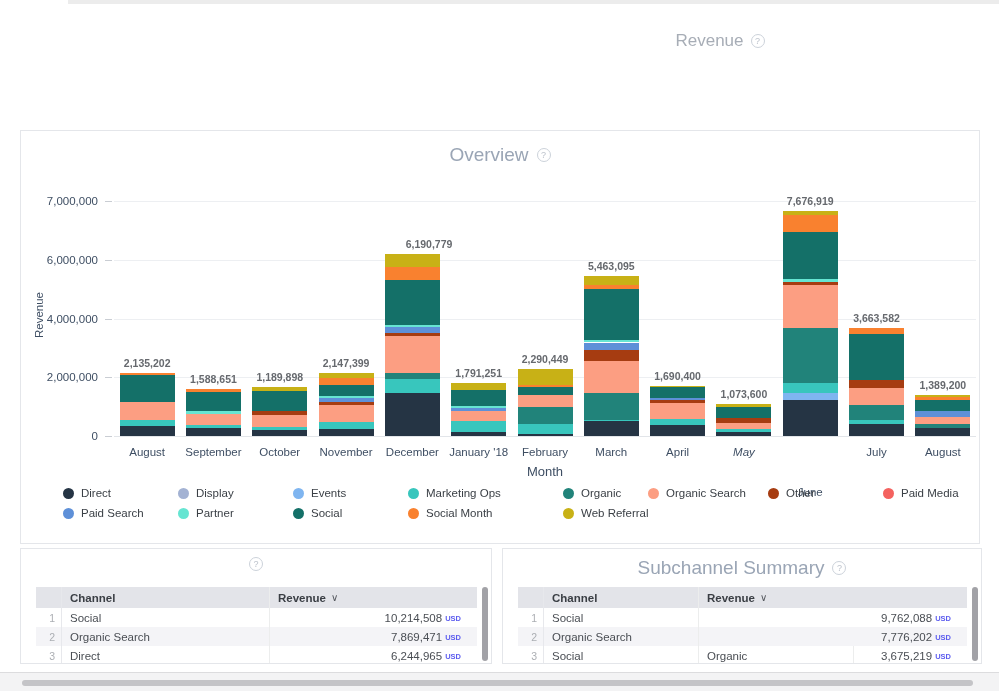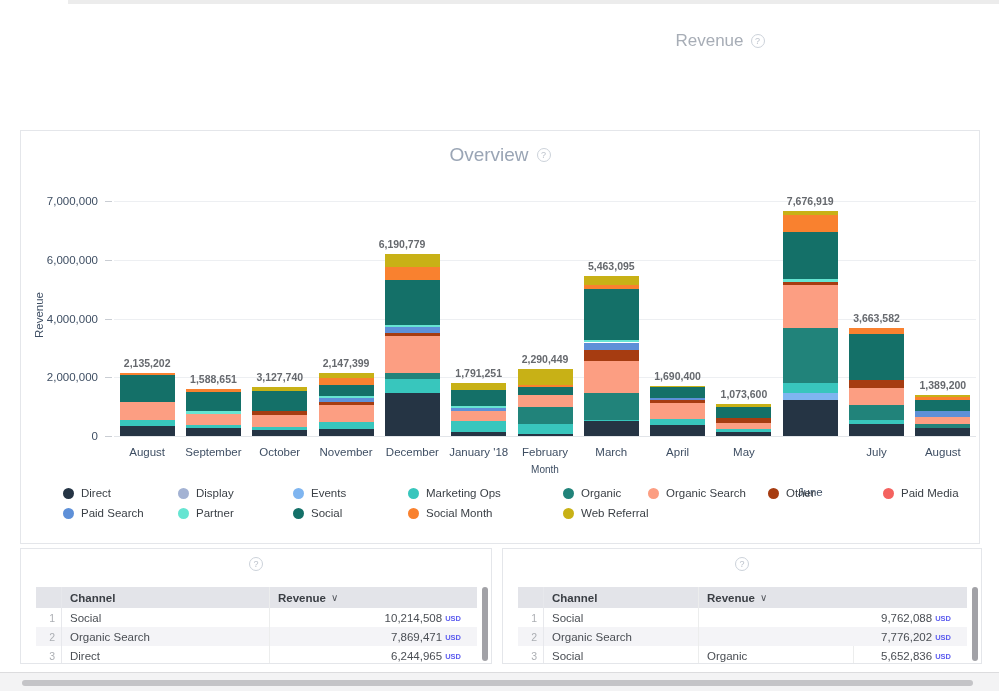--- a/index.html
+++ b/index.html
@@ -153,7 +153,7 @@
         <div class="bar-seg" style="bottom: 156.3px; height: 13.2px; background: rgb(249, 129, 47);"></div>
         <div class="bar-seg" style="bottom: 169.5px; height: 12.3px; background: rgb(200, 177, 22);"></div>
       </div>
-      <div class="bar-total" style="left: 223px; top: 37.1459px;">6,190,779</div>
+      <div class="bar-total" style="left: 250px; top: 37.1459px;">6,190,779</div>
       <div class="x-label" style="left: 253.385px;">December</div>
       <div class="bar" style="left: 337.192px; width: 55px;">
         <div class="bar-seg" style="bottom: 0px; height: 4.4px; background: rgb(37, 52, 68);"></div>

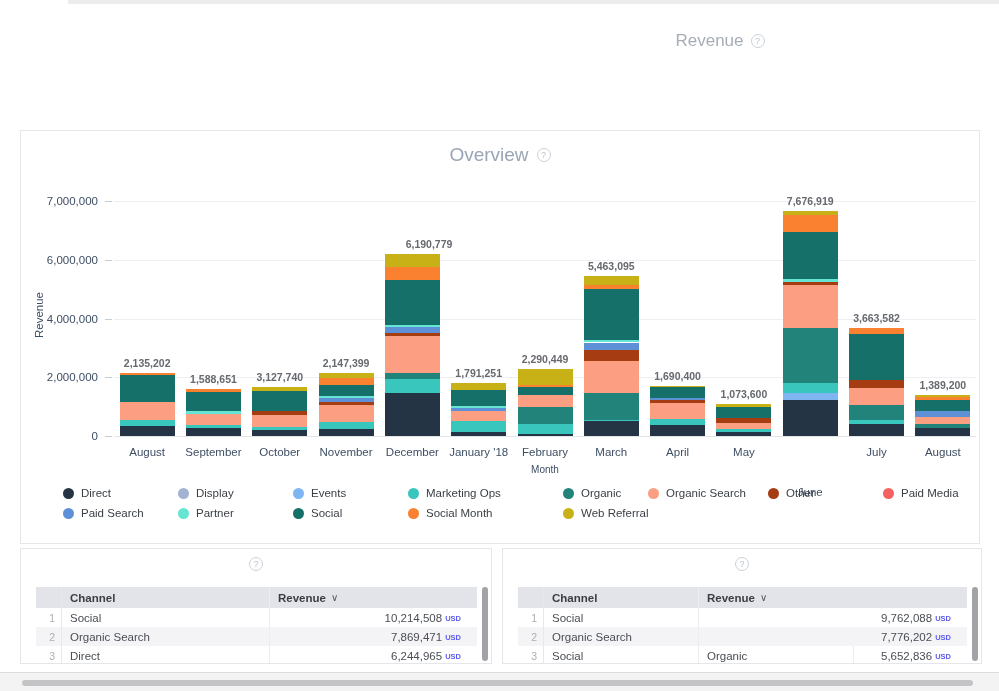--- a/index.html
+++ b/index.html
@@ -126,7 +126,7 @@
         <div class="bar-seg" style="bottom: 25.3px; height: 19.7px; background: rgb(20, 112, 104);"></div>
         <div class="bar-seg" style="bottom: 45px; height: 4.3px; background: rgb(200, 177, 22);"></div>
       </div>
-      <div class="bar-total" style="left: 100.769px; top: 169.732px;">3,127,740</div>
+      <div class="bar-total" style="left: 100.769px; top: 169.732px;">1,189,898</div>
       <div class="x-label" style="left: 120.769px;">October</div>
       <div class="bar" style="left: 204.577px; width: 55px;">
         <div class="bar-seg" style="bottom: 0px; height: 6.9px; background: rgb(37, 52, 68);"></div>

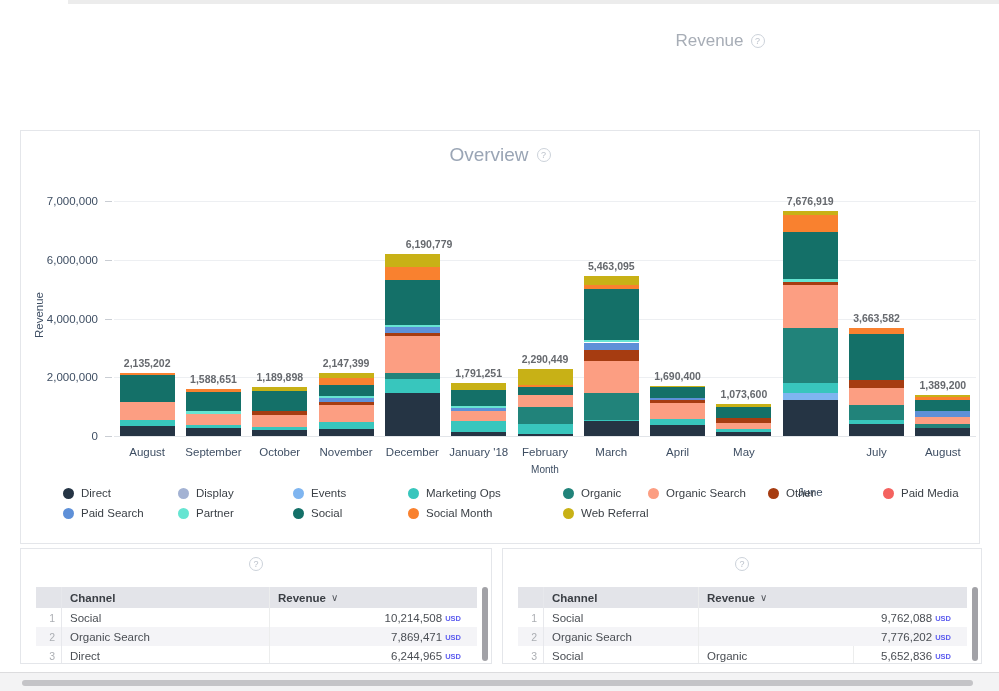--- a/index.html
+++ b/index.html
@@ -211,7 +211,7 @@
         <div class="bar-seg" style="bottom: 29.5px; height: 2.1px; background: rgb(200, 177, 22);"></div>
       </div>
       <div class="bar-total" style="left: 564.923px; top: 187.463px;">1,073,600</div>
-      <div class="x-label" style="left: 584.923px;">May</div>
+      <div class="x-label" style="left: 584.923px; font-style: italic;">May</div>
       <div class="bar" style="left: 668.731px; width: 55px;">
         <div class="bar-seg" style="bottom: 0px; height: 36.1px; background: rgb(37, 52, 68);"></div>
         <div class="bar-seg" style="bottom: 36.1px; height: 6.8px; background: rgb(127, 181, 240);"></div>

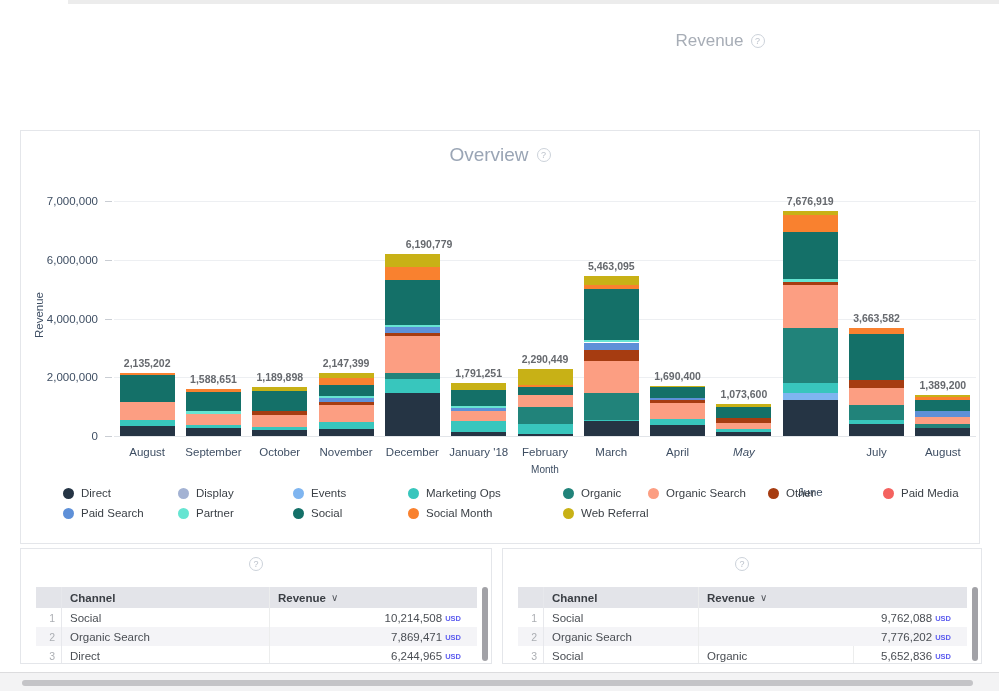--- a/index.html
+++ b/index.html
@@ -38,7 +38,7 @@
   .bar-seg{position:absolute;left:0;width:100%;}
   .bar-total{position:absolute;width:130px;text-align:center;font-size:10.5px;font-weight:bold;color:#66696e;white-space:nowrap;}
   .x-label{position:absolute;top:245px;width:90px;text-align:center;font-size:11.5px;color:#3e4e63;}
-  .x-axis-title{position:absolute;left:93px;width:862px;top:333px;text-align:center;font-size:10px;color:#3e4e63;}
+  .x-axis-title{position:absolute;left:93px;width:862px;top:333px;text-align:center;font-size:13px;color:#3e4e63;}
 
   
   .legend{position:absolute;left:42px;top:356px;display:grid;

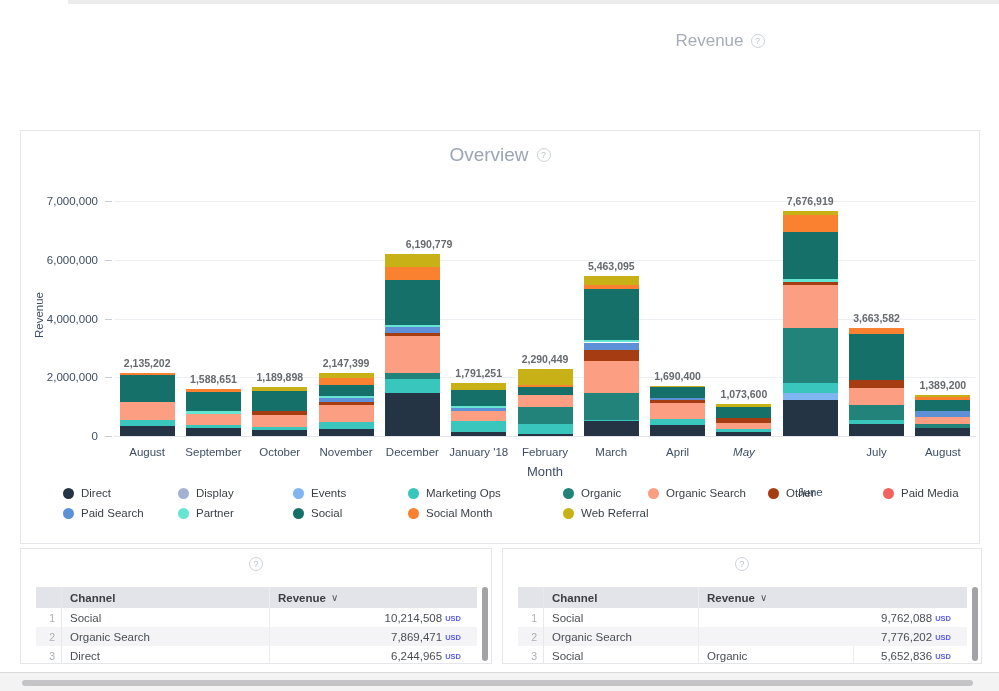--- a/index.html
+++ b/index.html
@@ -342,6 +342,7 @@
 
 <div class="card right-card">
   <div class="table-title">
+    <span>Subchannel Summary</span>
     <span class="help-icon">?</span>
   </div>
   <div class="data-table" id="subchannel-table">

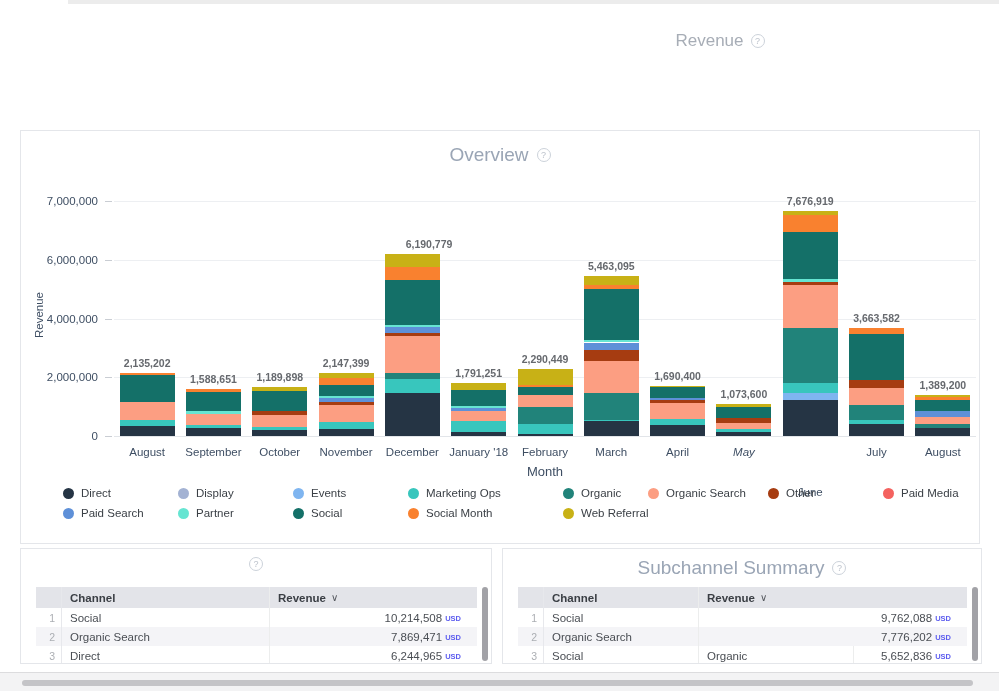--- a/index.html
+++ b/index.html
@@ -370,7 +370,7 @@
         <div class="cell-num">3</div>
         <div class="cell-text" style="width: 155px;">Social</div>
         <div class="cell-text" style="width: 155px;">Organic</div>
-        <div class="cell-rev"><span>5,652,836</span><span class="usd">USD</span></div>
+        <div class="cell-rev"><span>3,675,219</span><span class="usd">USD</span></div>
       </div>
     </div>
   <div class="v-scrollbar"></div>

